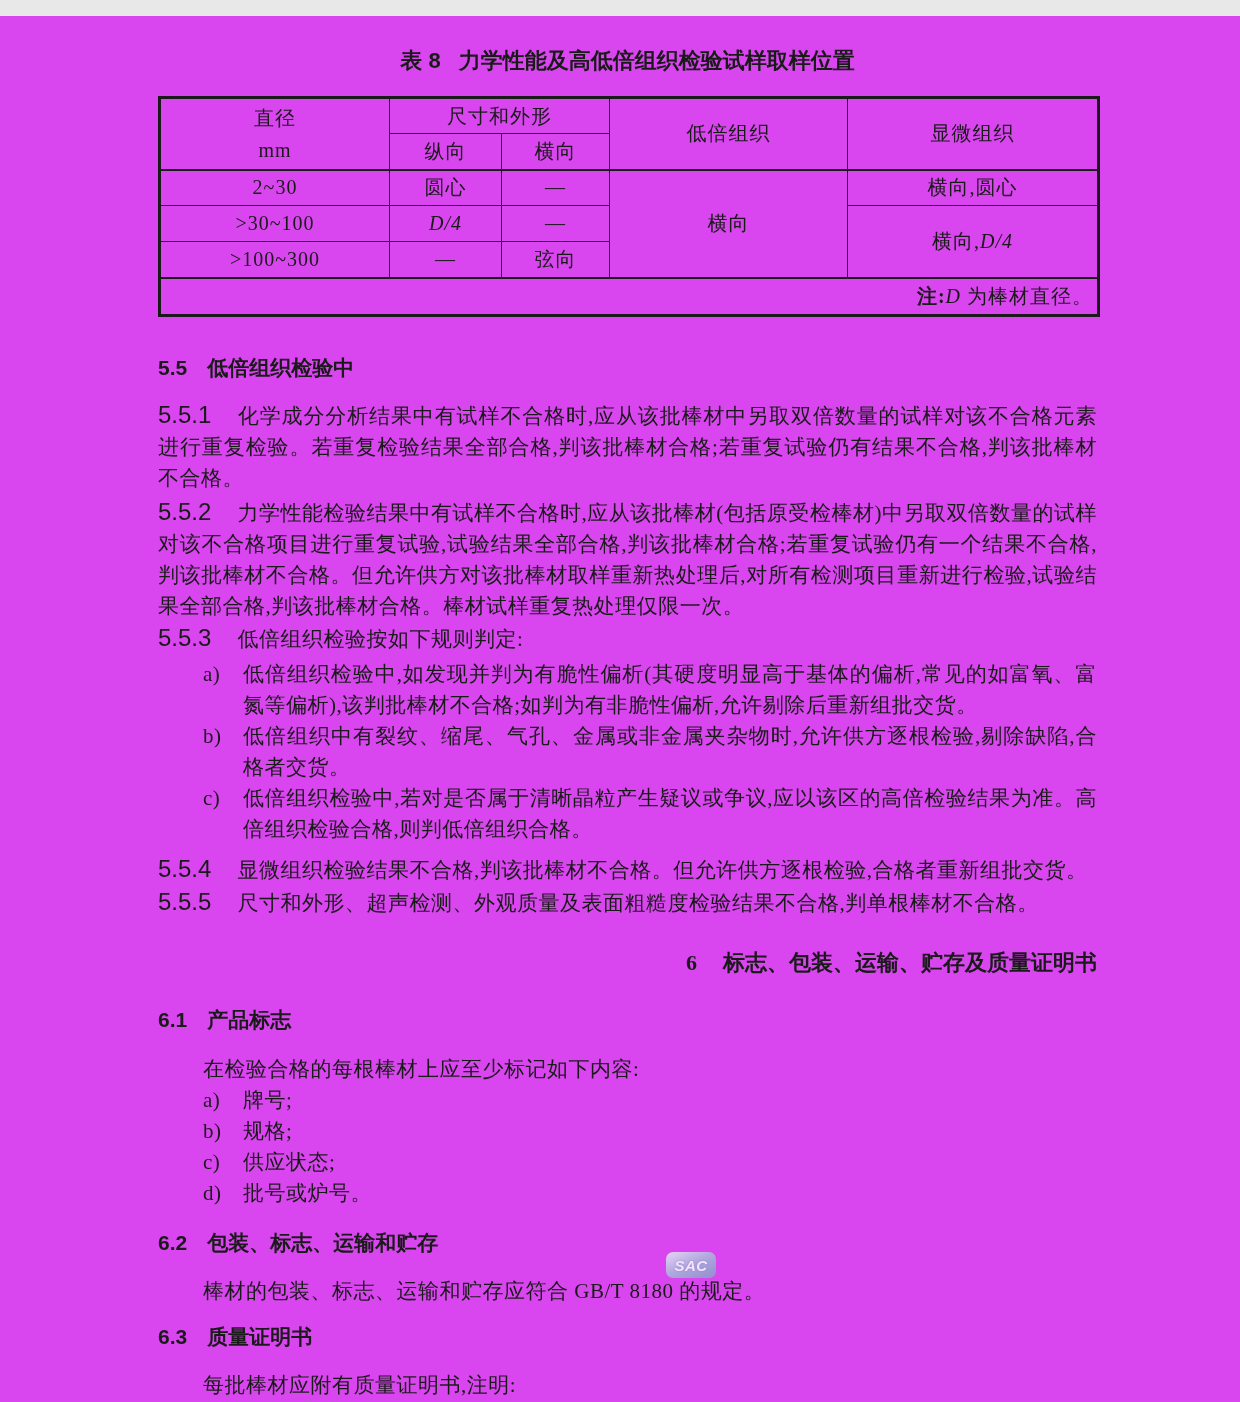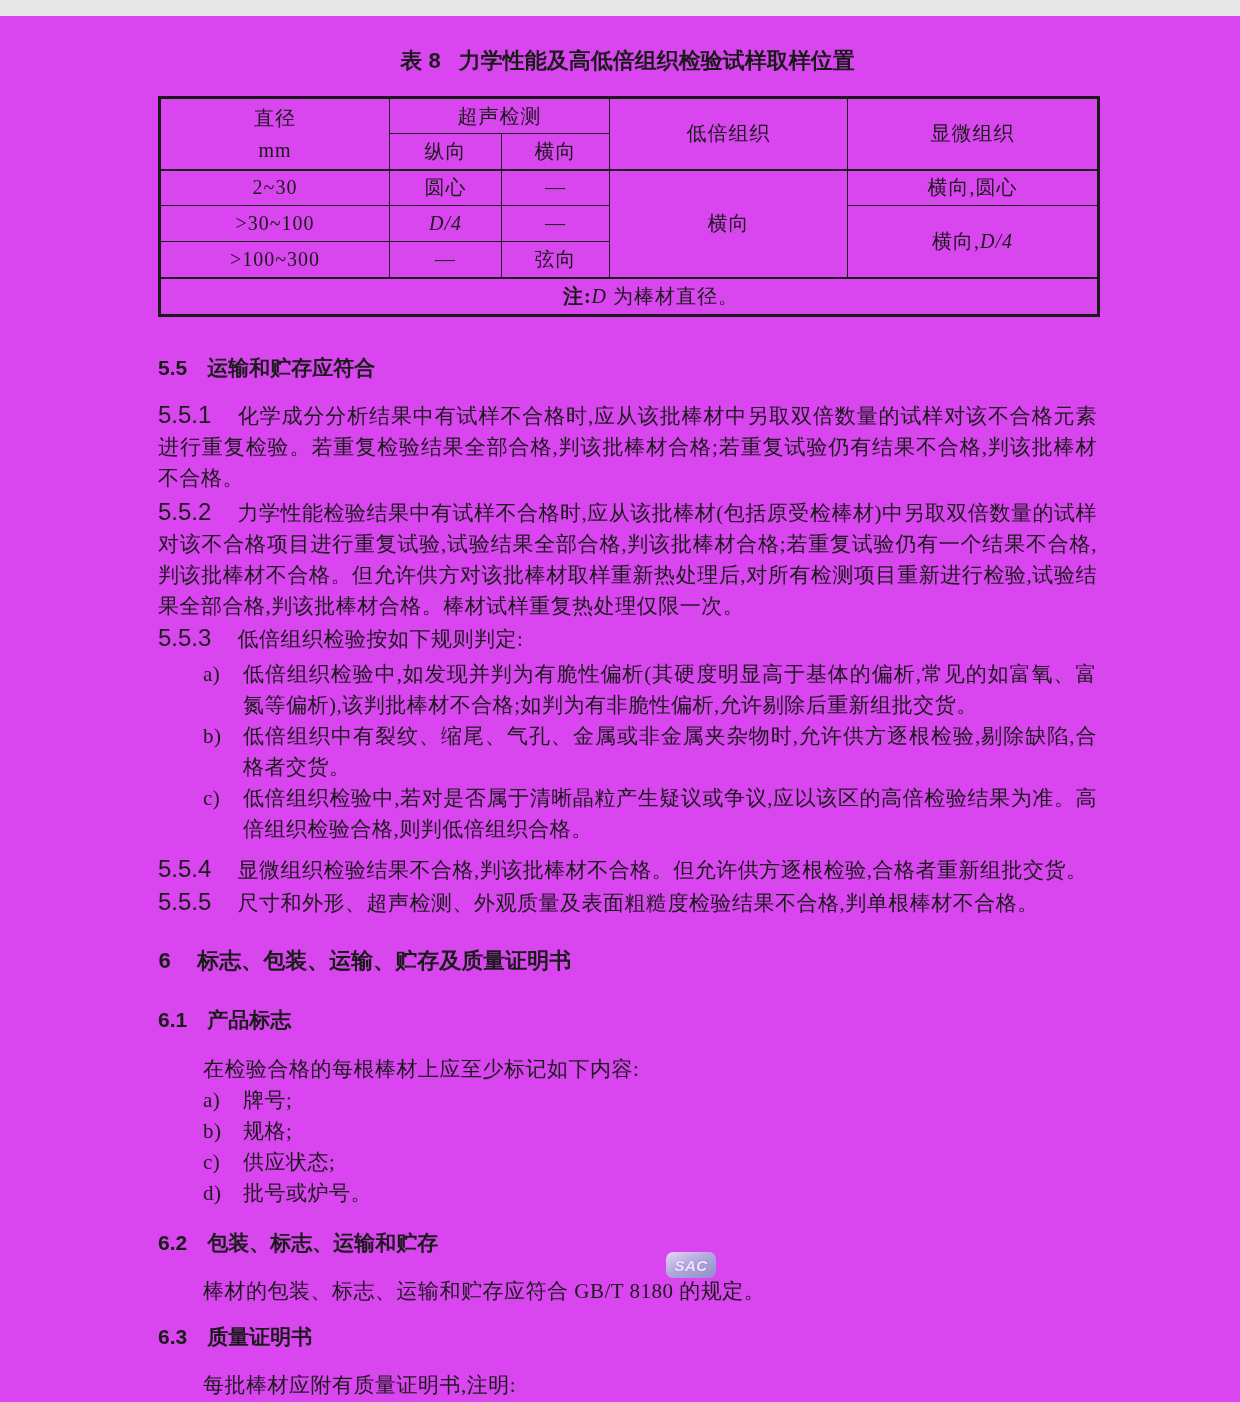--- a/index.html
+++ b/index.html
@@ -111,7 +111,7 @@
             <div>直径</div>
             <div>mm</div>
           </td>
-          <td colspan="2">超声检测</td>
+          <td colspan="2">尺寸和外形</td>
           <td rowspan="2" class="hb">低倍组织</td>
           <td rowspan="2" class="hb">显微组织</td>
         </tr>

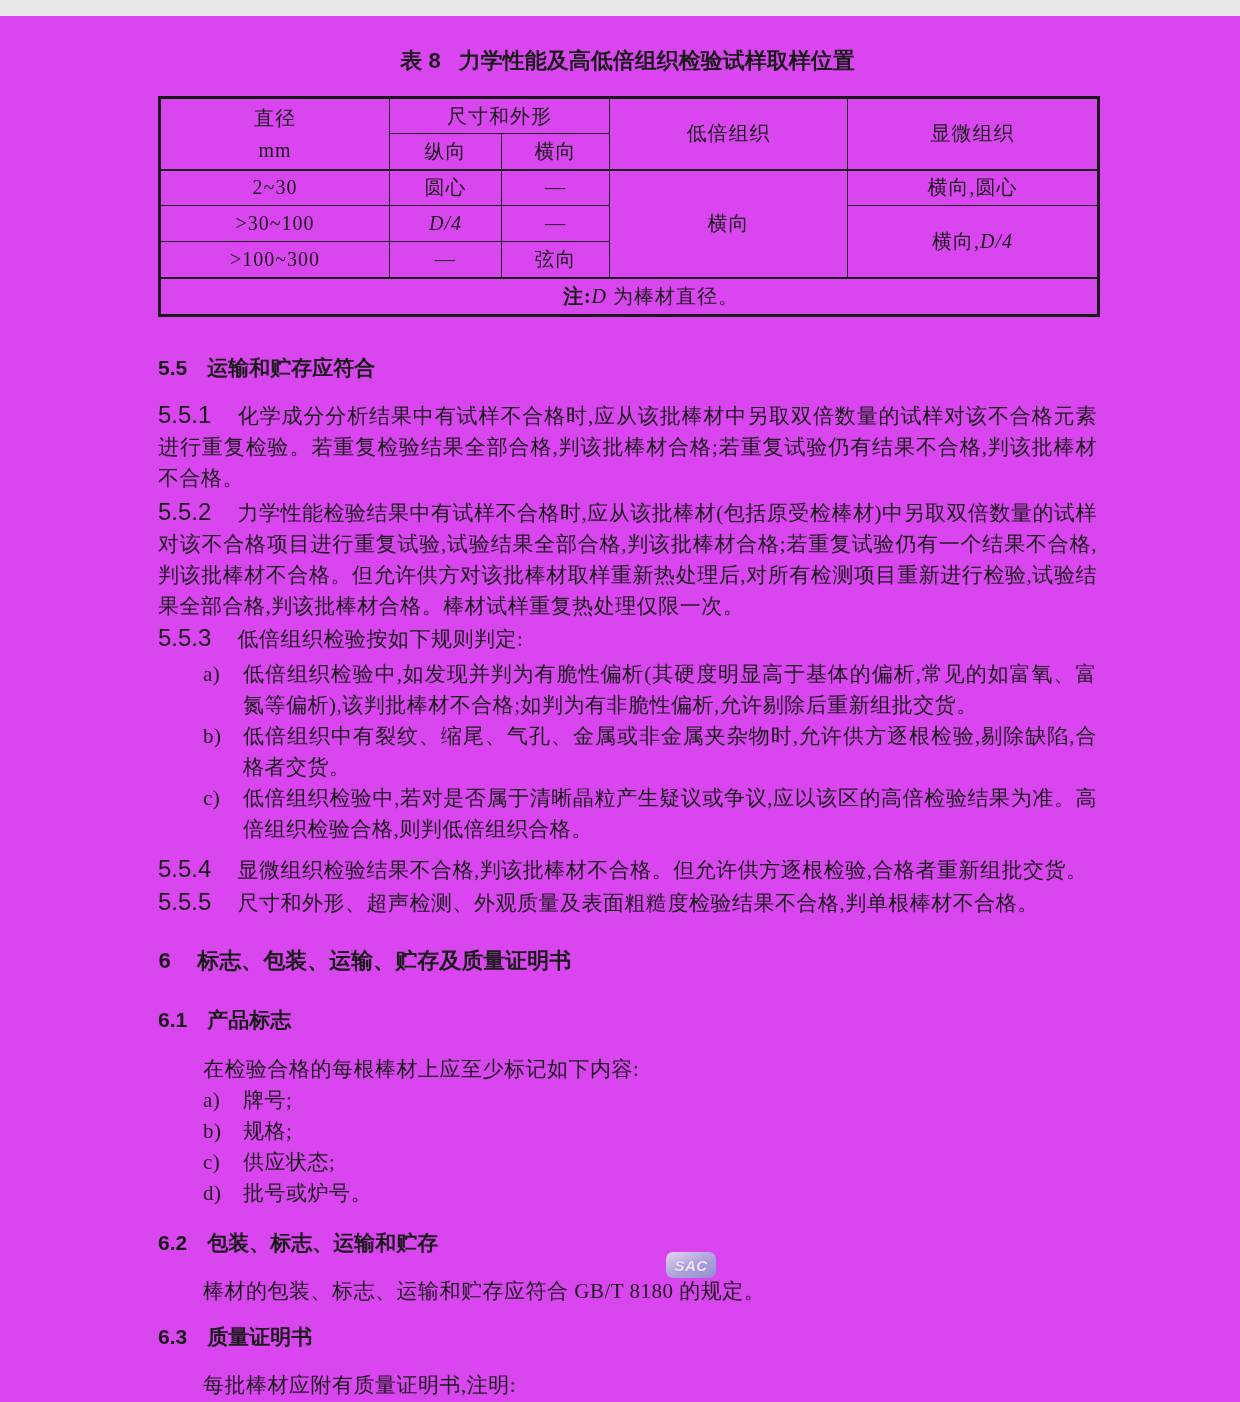--- a/index.html
+++ b/index.html
@@ -30,7 +30,7 @@
   table.t8 tr.hdr1 td { height:36px; }
   table.t8 td.hb { border-bottom-width:2px; }
   table.t8 tr.note-row td {
-    border-top:2px solid #1a1a1a; text-align:center; padding-left:48px; height:38px;
+    border-top:2px solid #1a1a1a; text-align:right; padding-left:48px; height:38px;
   }
   .two-line div { line-height:32px; }
   .var { font-style:italic; }

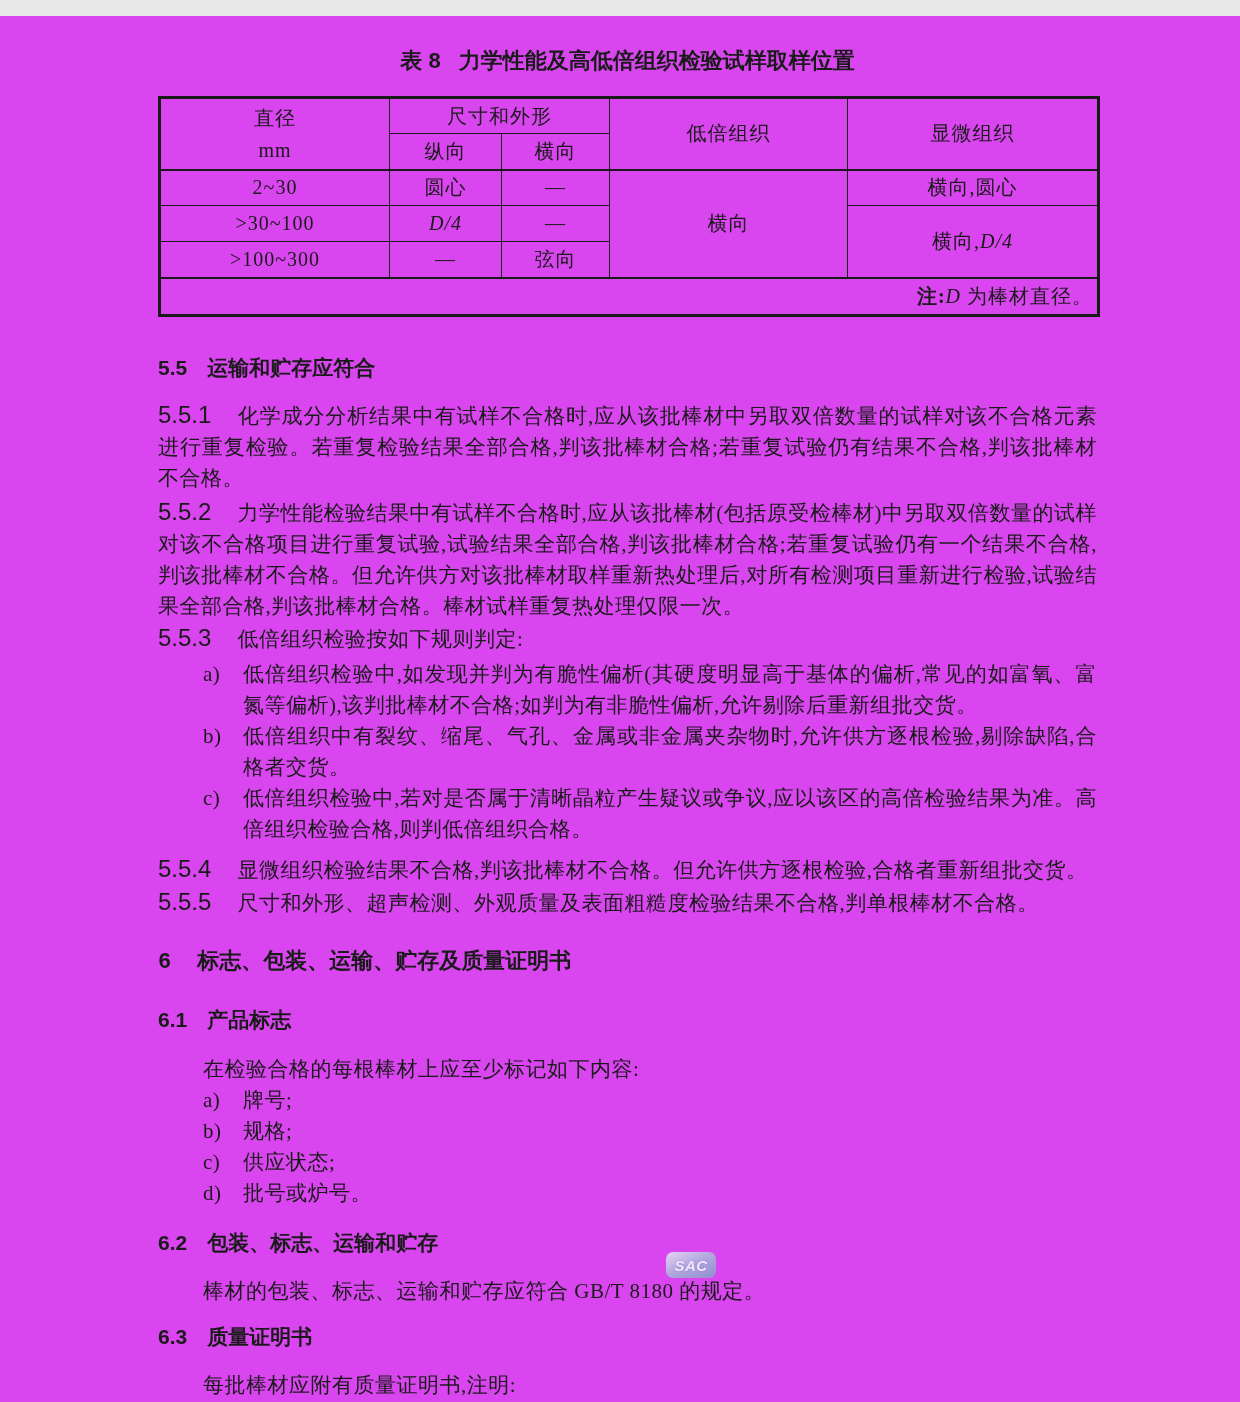--- a/index.html
+++ b/index.html
@@ -146,7 +146,7 @@
     </table>
 
     <div class="h3 mt-h55">
-      <span class="hnum">5.5</span><span>运输和贮存应符合</span>
+      <span class="hnum">5.5</span><span>低倍组织检验中</span>
     </div>
 
     <p class="body-p mt-p551">

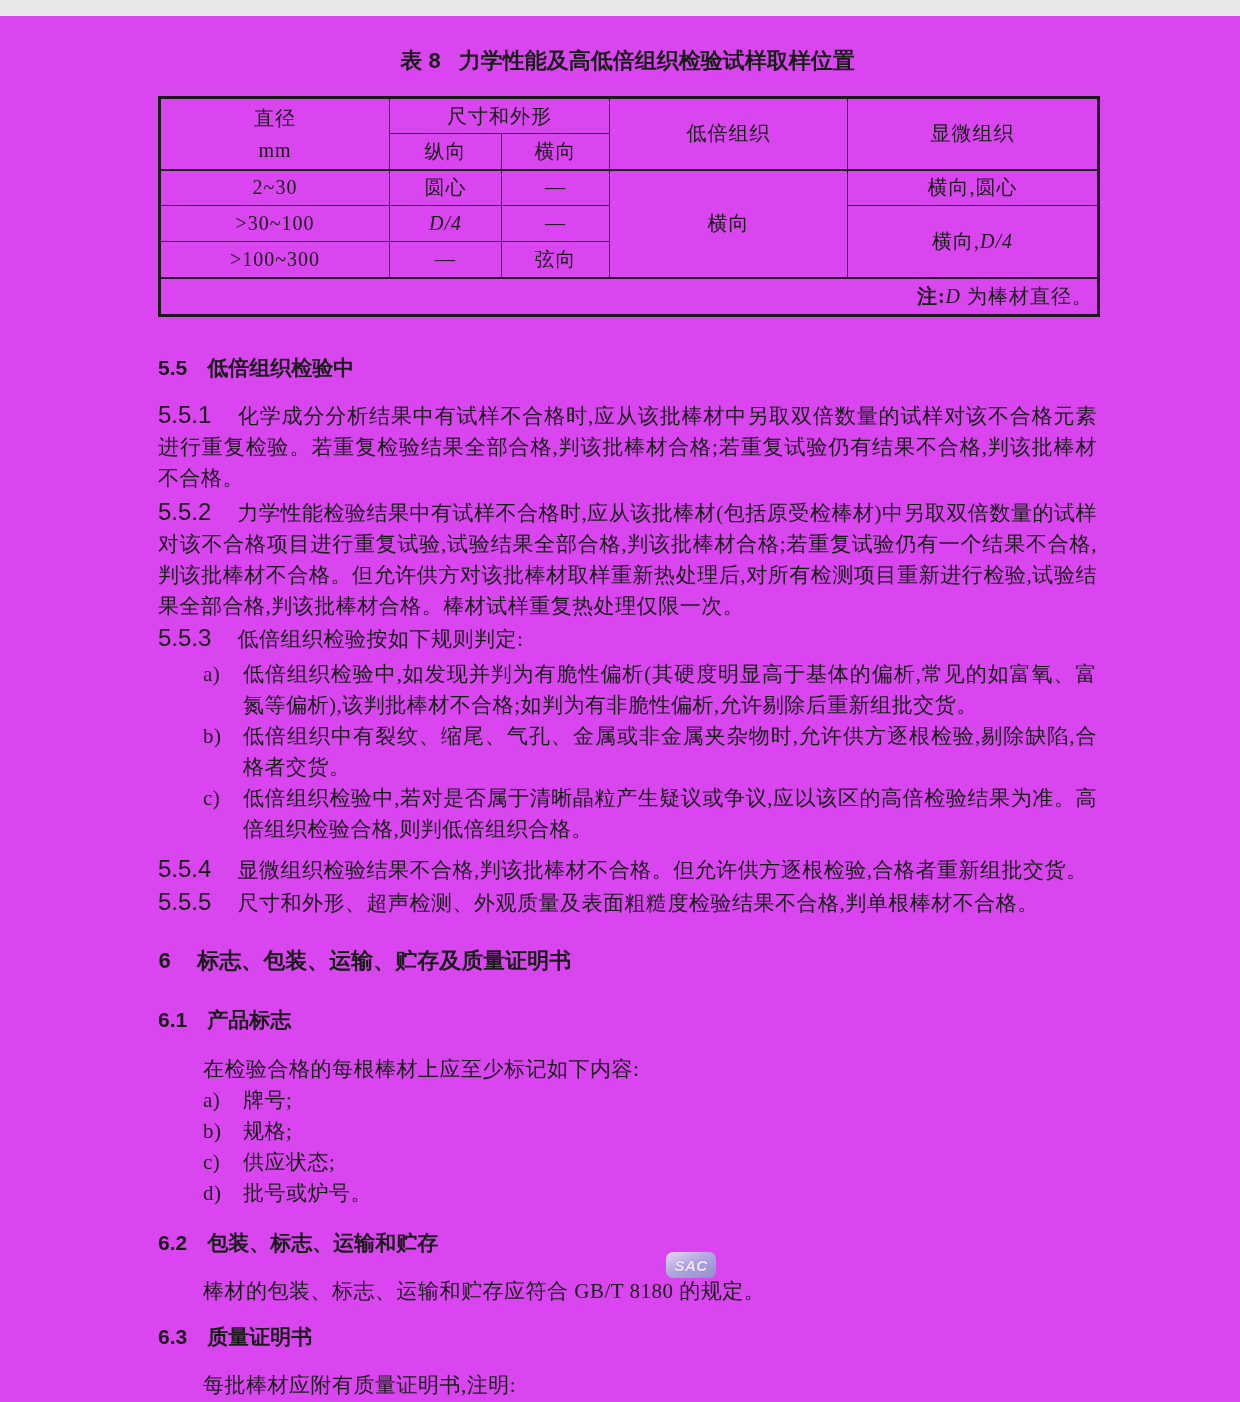--- a/index.html
+++ b/index.html
@@ -42,8 +42,8 @@
     font-size:21px; line-height:26px;
   }
   .h2big {
-    font-family:Liberation Mono, monospace; font-weight:700;
-    font-size:22px; line-height:26px;
+    font-family:Liberation Serif, serif; font-weight:700;
+    font-size:22px; line-height:26px;text-align:right;
   }
   .hnum { margin-right:20px; }
   .hnum-wide { margin-right:26px; }

